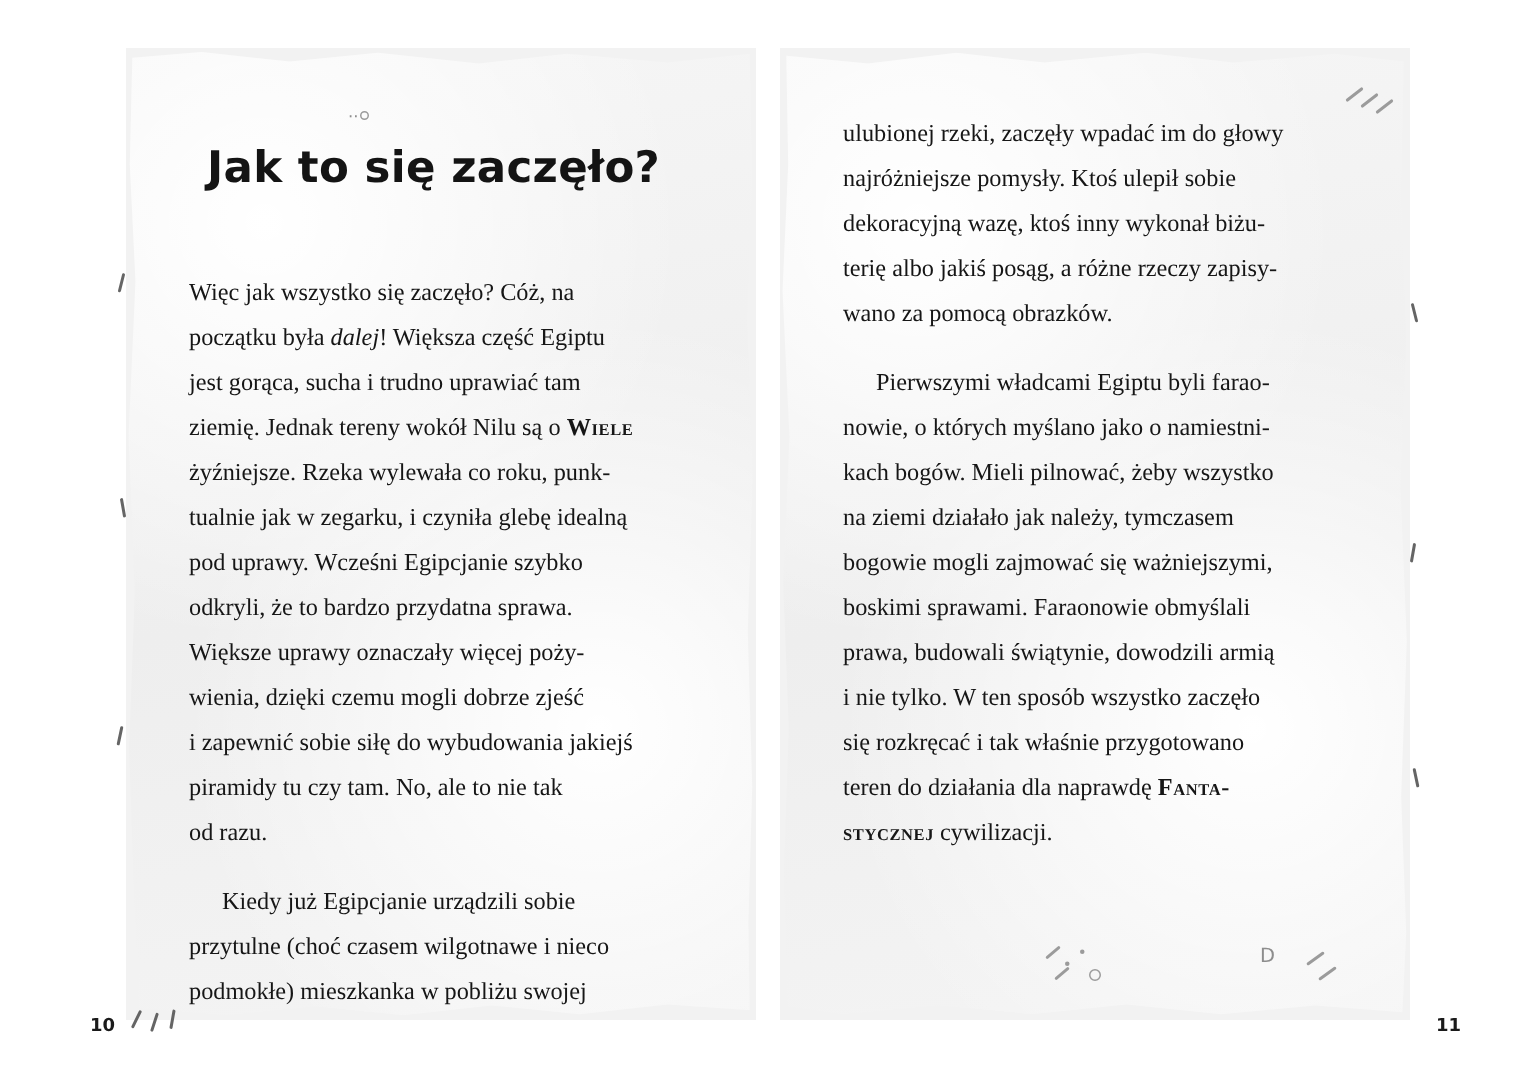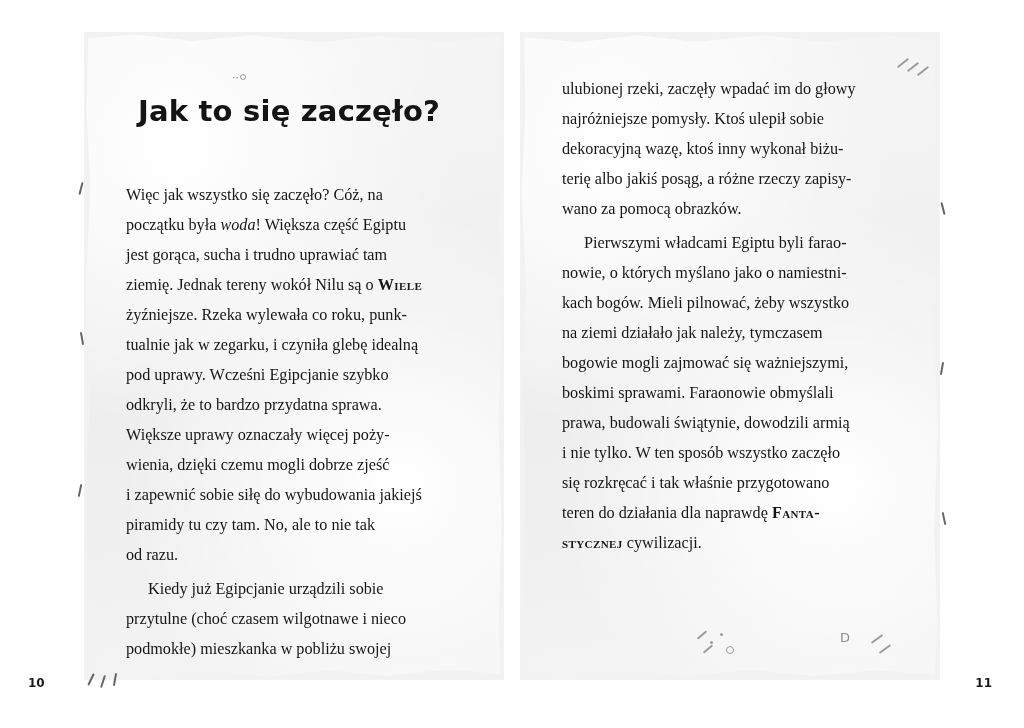--- a/index.html
+++ b/index.html
@@ -183,7 +183,7 @@
       <div class="body-text">
         <p class="para">
           Więc jak wszystko się zaczęło? Cóż, na<br>
-          początku była <span class="it">woda</span>! Większa część Egiptu<br>
+          początku była <span class="it">dalej</span>! Większa część Egiptu<br>
           jest gorąca, sucha i trudno uprawiać tam<br>
           ziemię. Jednak tereny wokół Nilu są o <span class="sc">Wiele</span><br>
           żyźniejsze. Rzeka wylewała co roku, punk-<br>

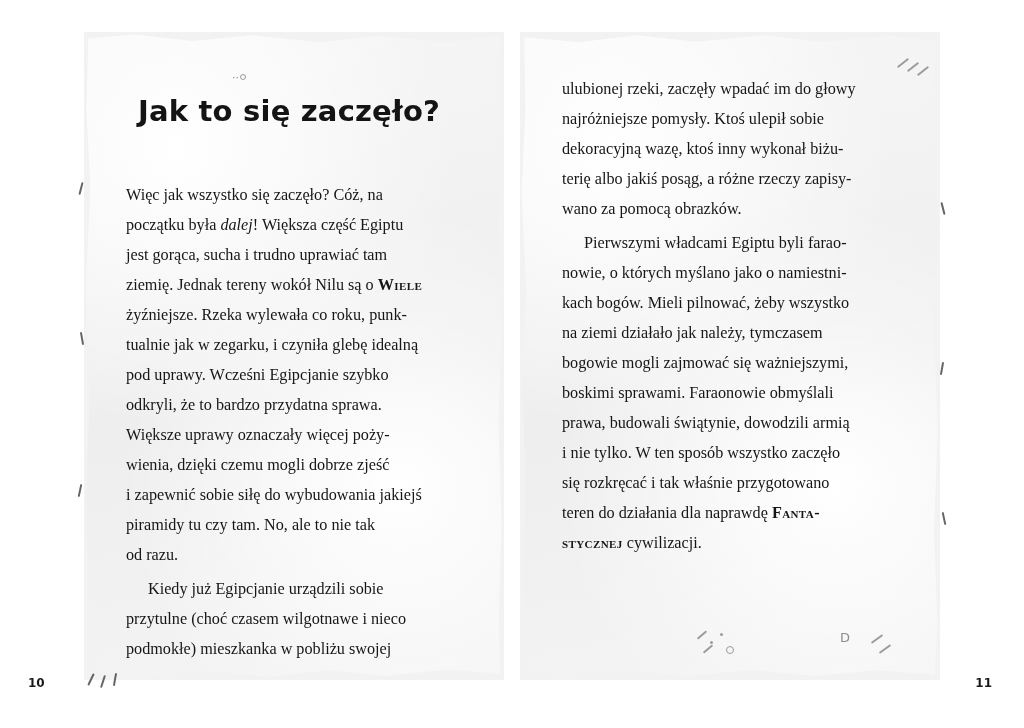--- a/index.html
+++ b/index.html
@@ -108,7 +108,7 @@
     text-indent: 22px;
   }
   .para + .para {
-    margin-top: 4px;
+    margin-top: 16px;
   }
   .spaced {
     margin-top: 33px !important;

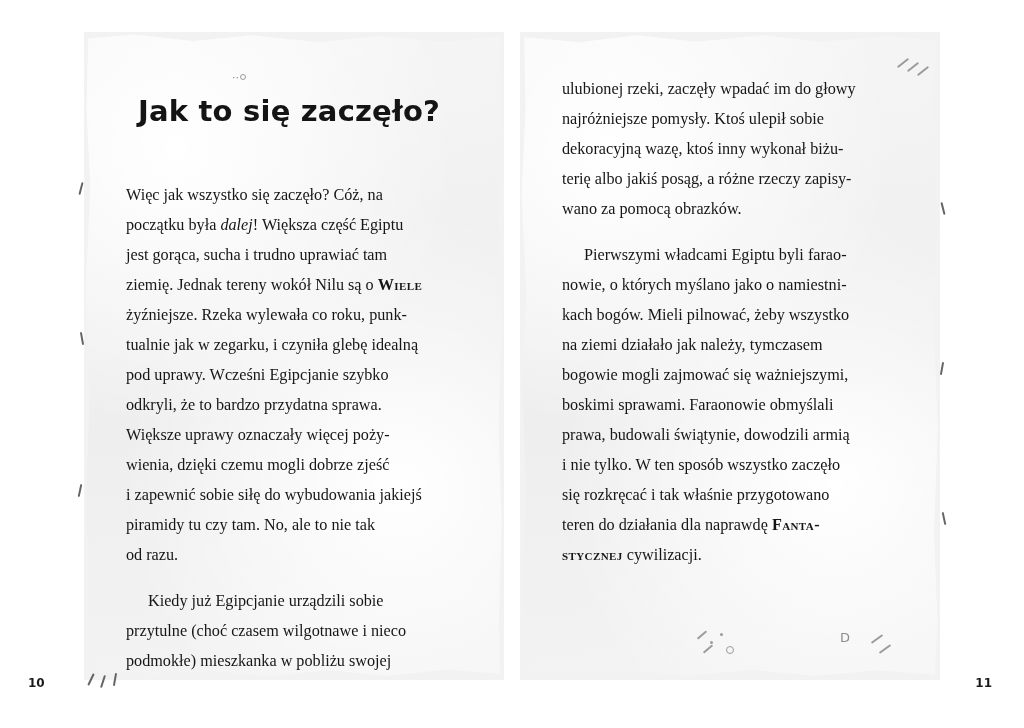--- a/index.html
+++ b/index.html
@@ -131,7 +131,7 @@
     font-size: 12px;
     color: #1a1a1a;
   }
-  .folio-left { left: 28px; }
+  .folio-left { left: 60px; }
   .folio-right { right: 32px; }
 
   

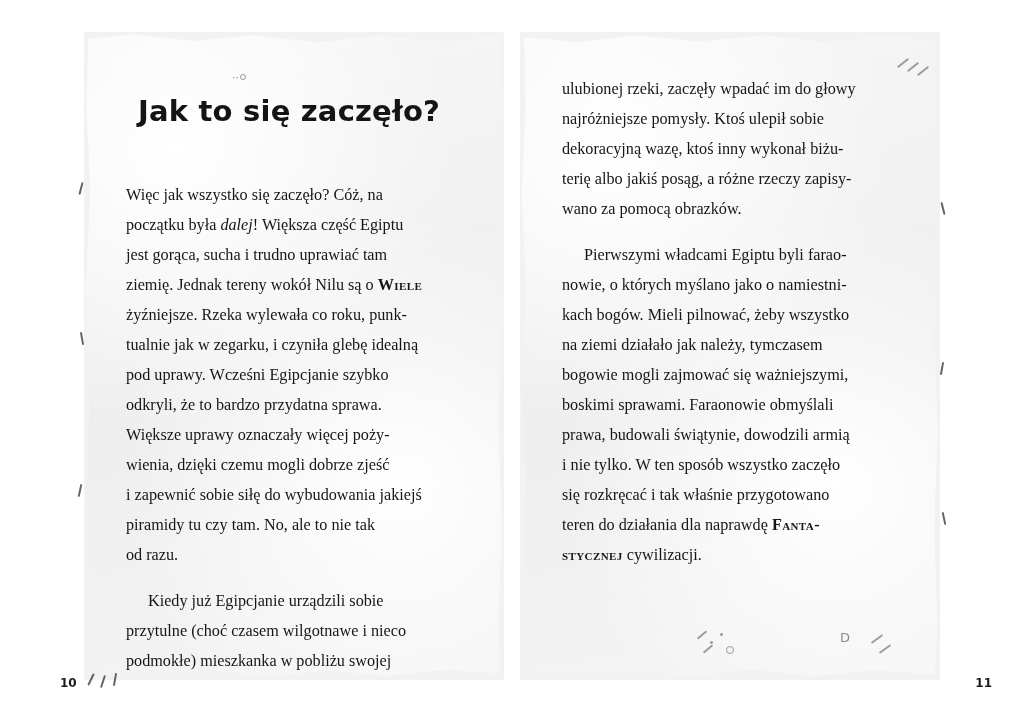--- a/index.html
+++ b/index.html
@@ -132,7 +132,7 @@
     color: #1a1a1a;
   }
   .folio-left { left: 60px; }
-  .folio-right { right: 32px; }
+  .folio-right { right: 50px; }
 
   
   .doodle {

